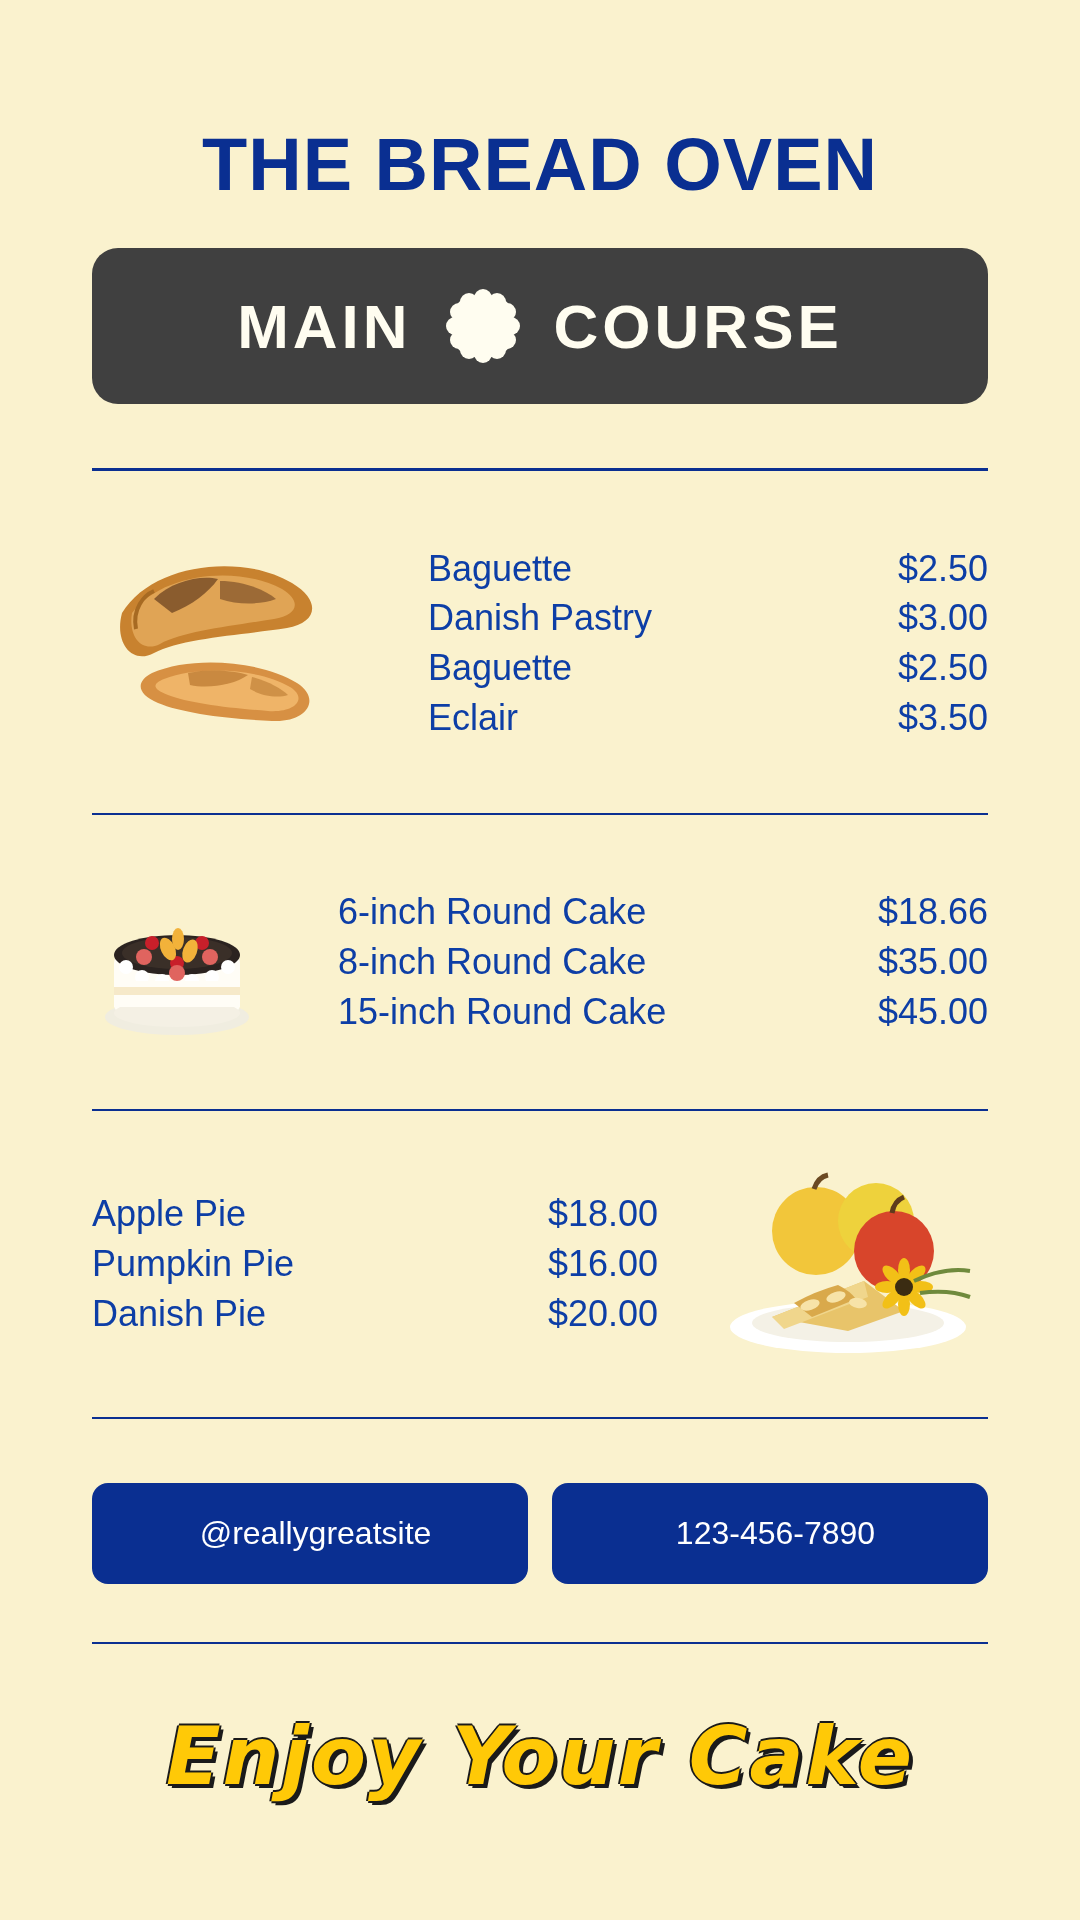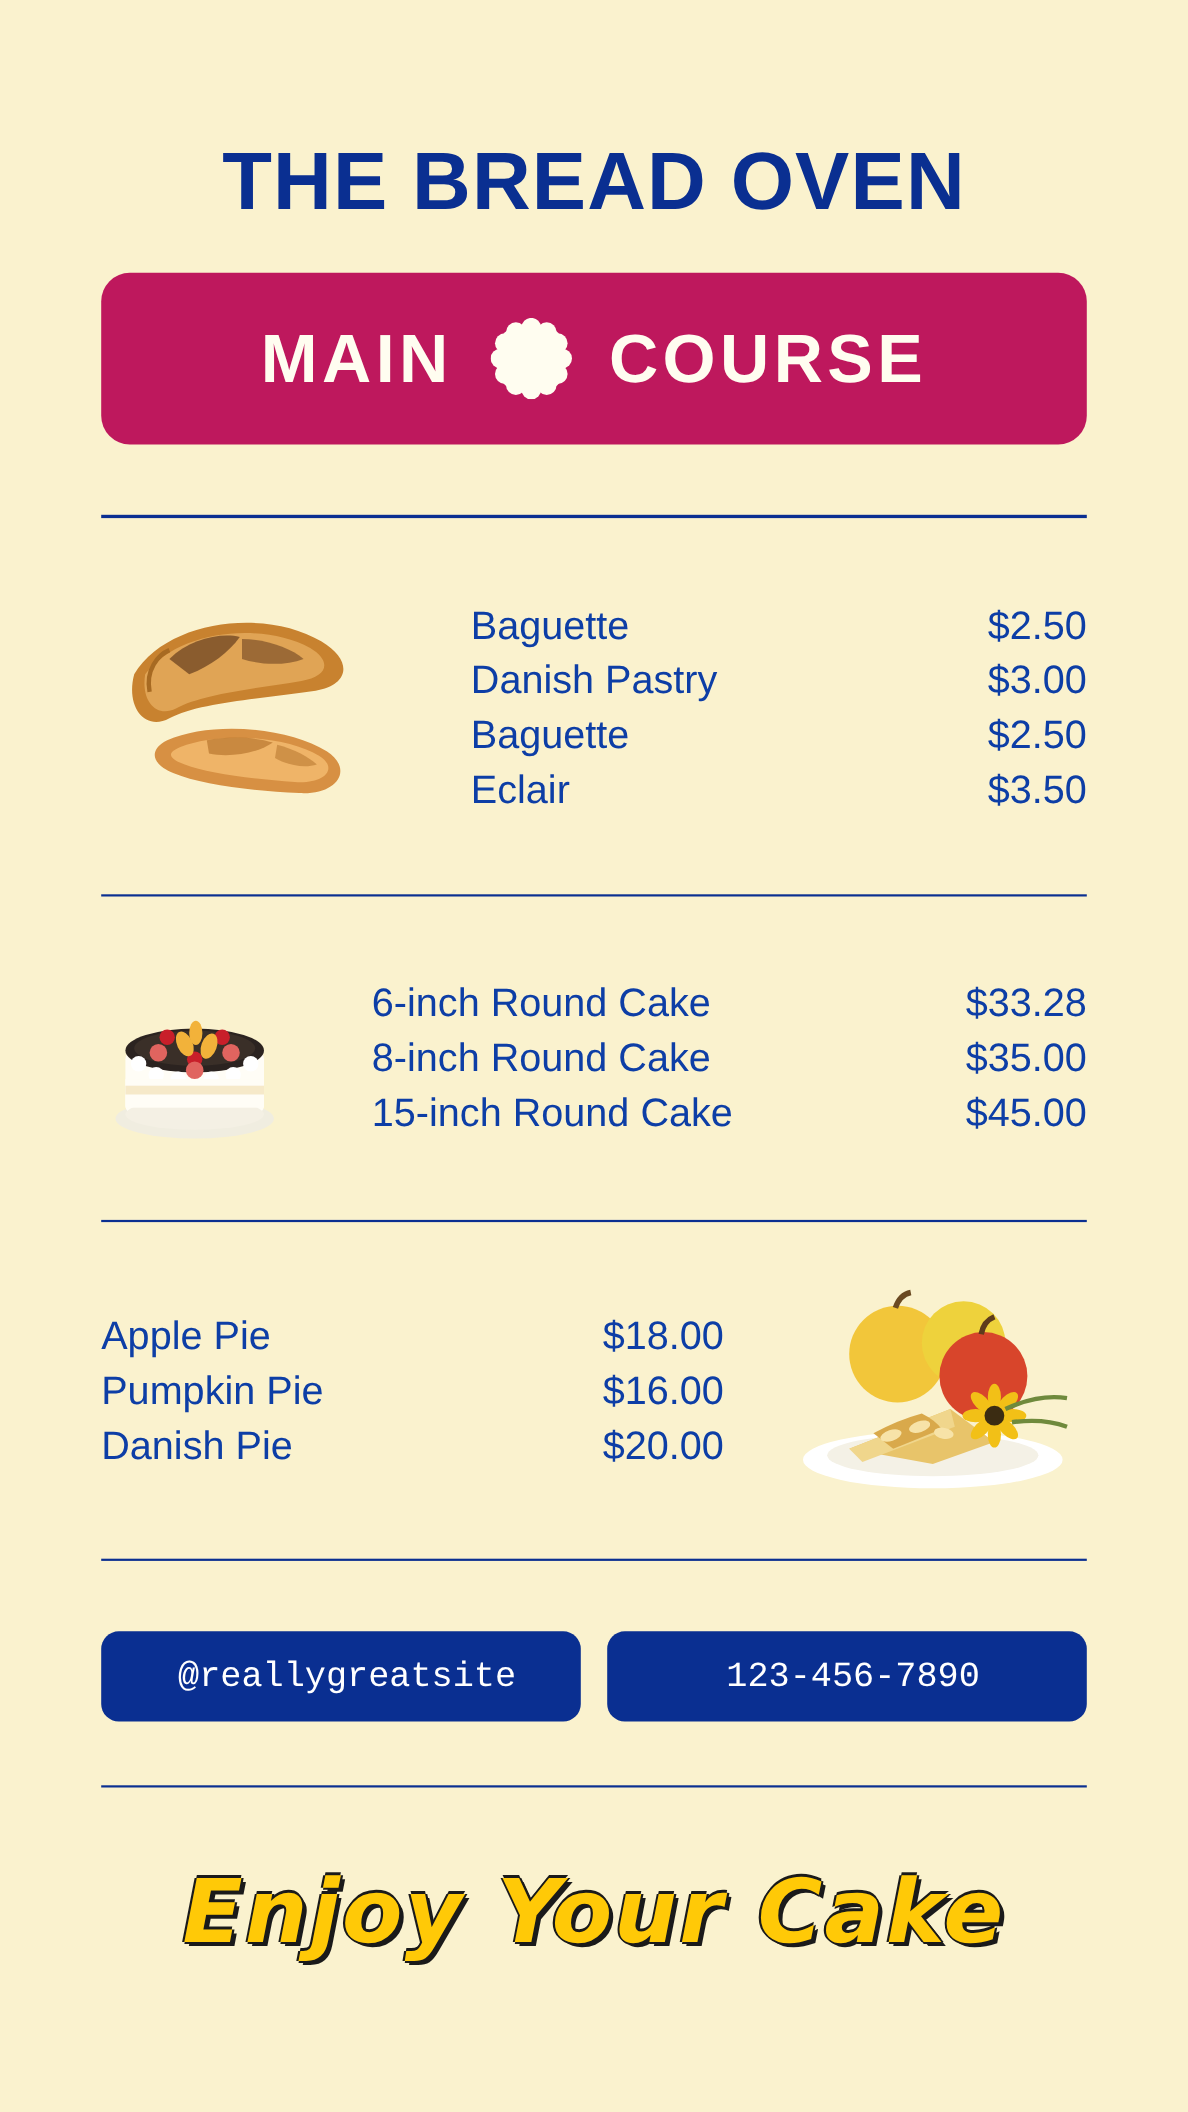--- a/index.html
+++ b/index.html
@@ -28,7 +28,7 @@
   .course-bar {
     margin:46px 92px 0 92px;
     height:156px;
-    background:#be185d;
+    background:#404040;
     border-radius:26px;
     display:flex;
     align-items:center;

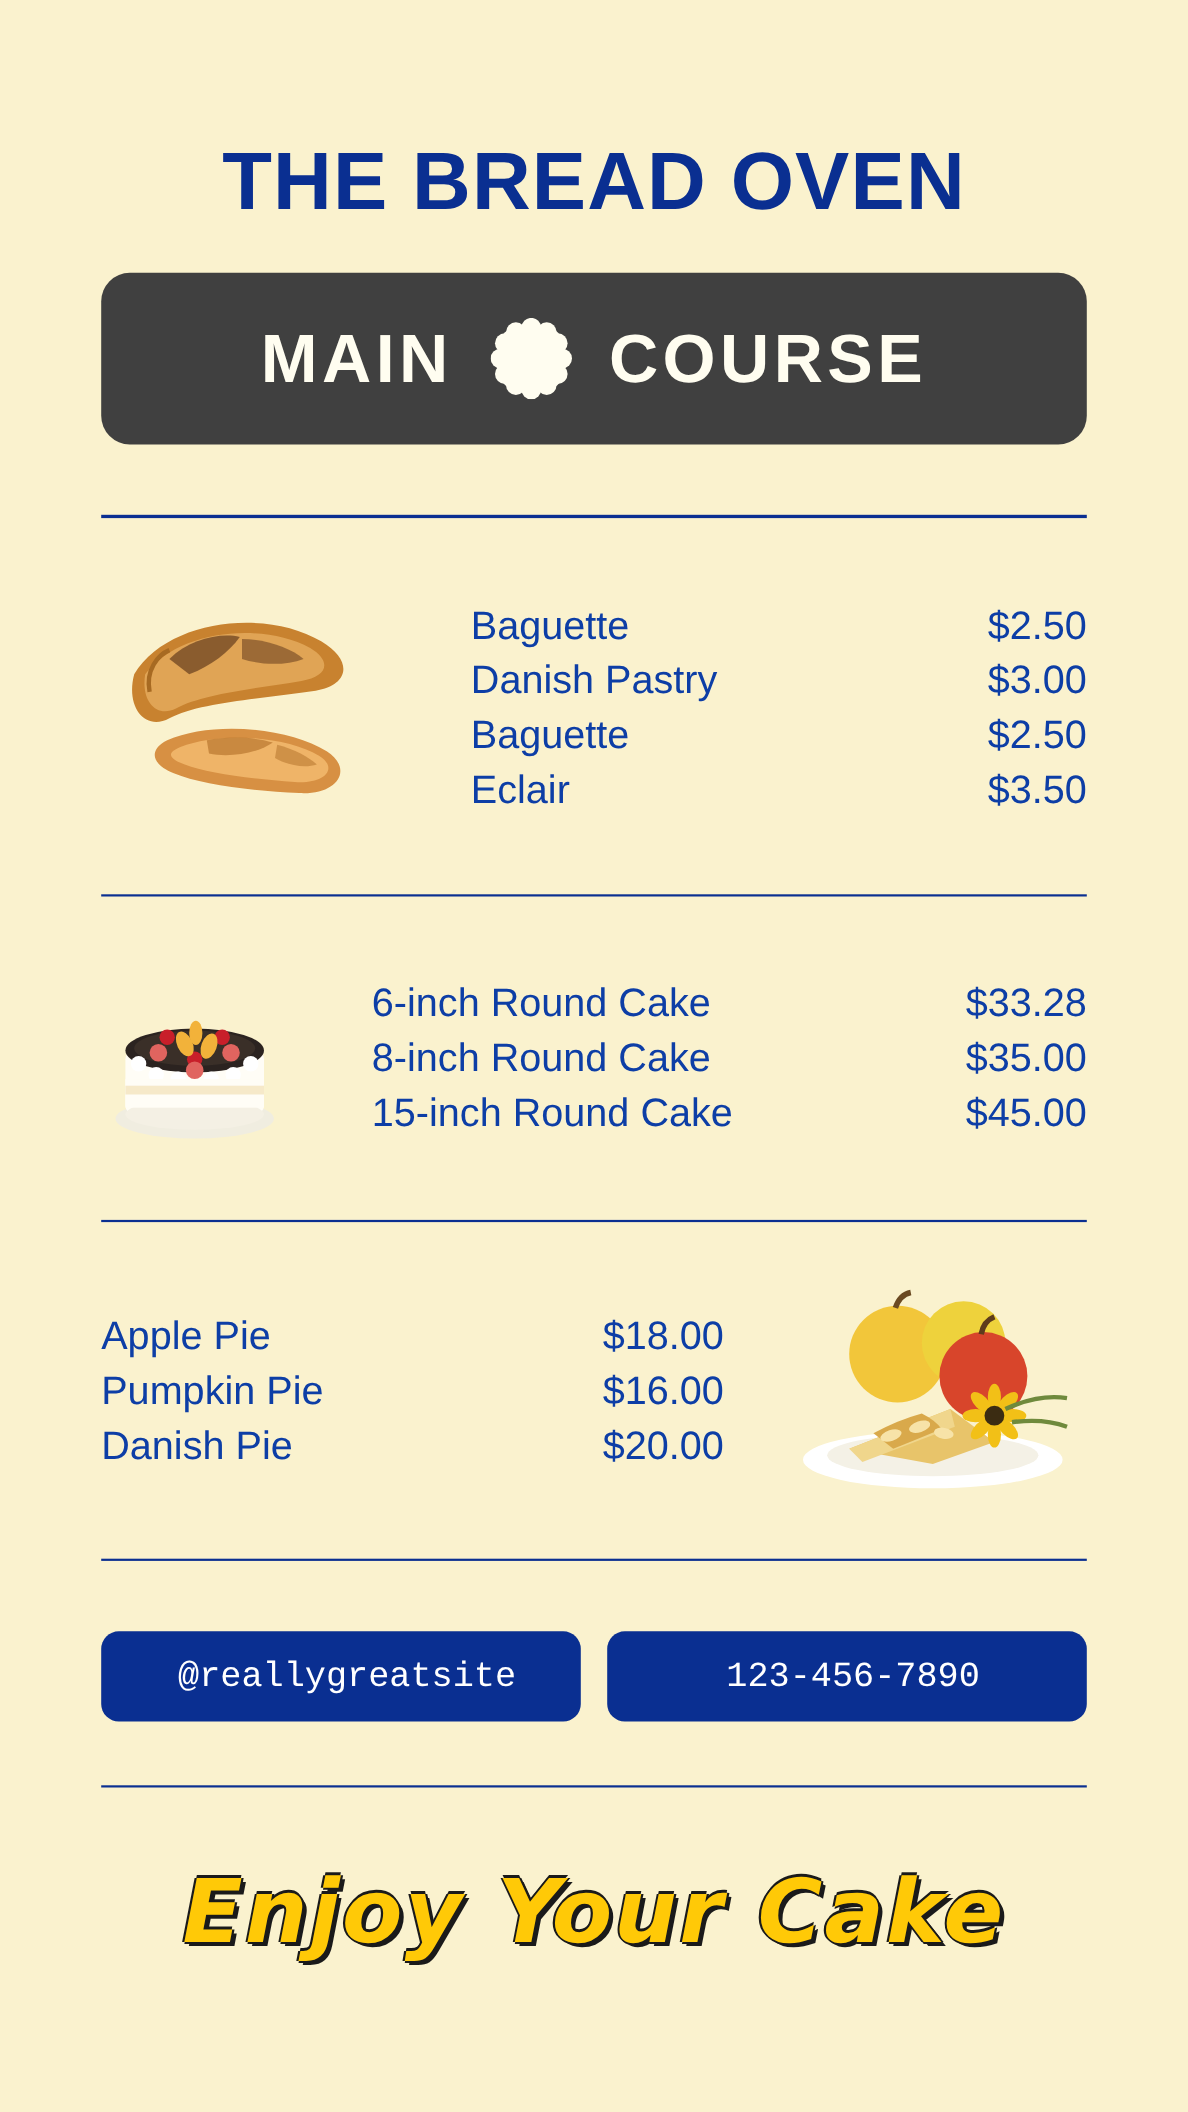--- a/index.html
+++ b/index.html
@@ -238,7 +238,7 @@
     <div class="items cake-items">
       <div class="item-row">
         <span>6-inch Round Cake</span>
-        <span class="price">$33.28</span>
+        <span class="price">$18.66</span>
       </div>
       <div class="item-row">
         <span>8-inch Round Cake</span>

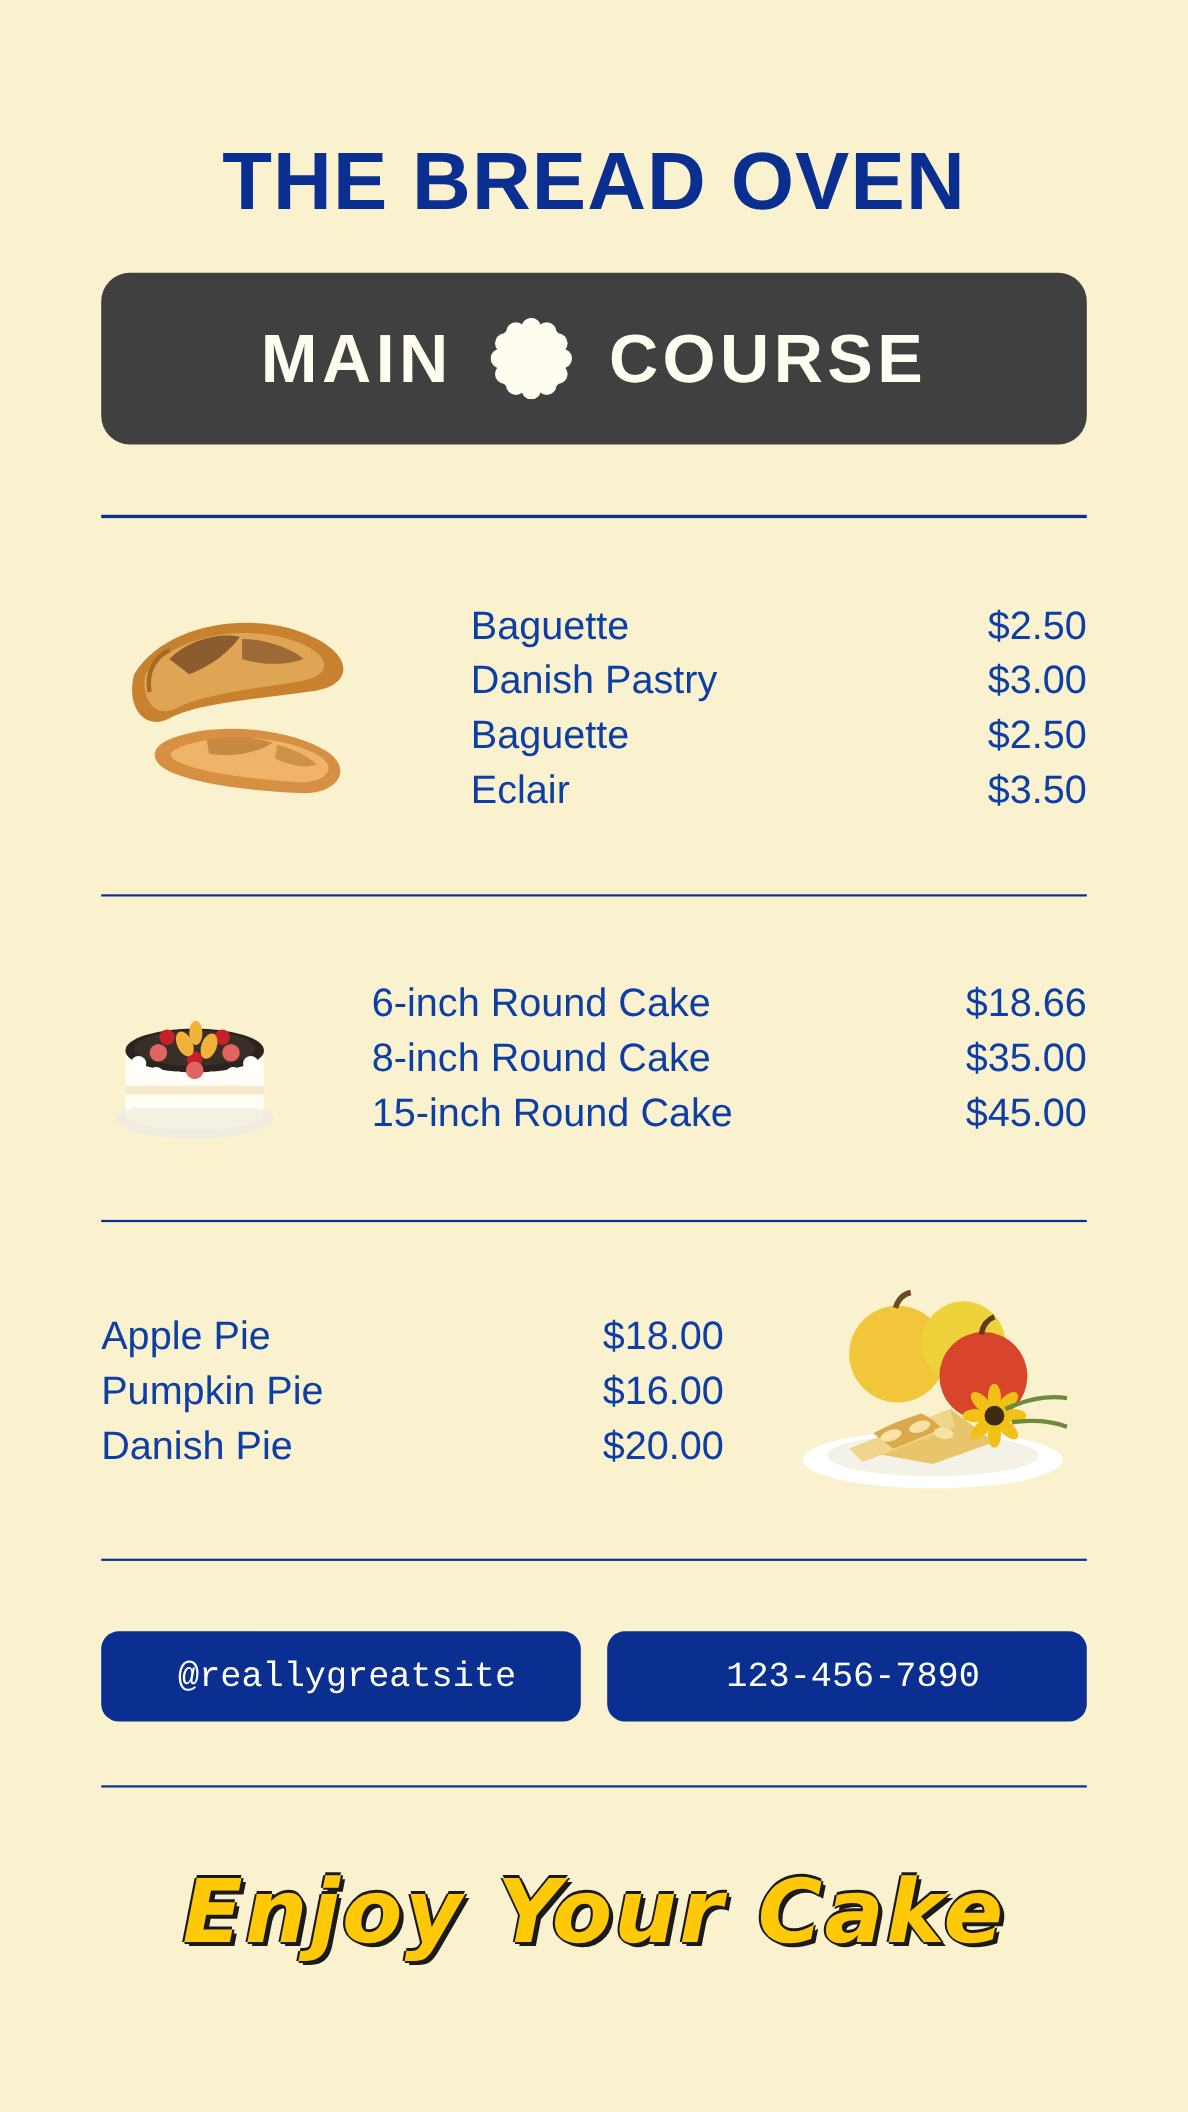--- a/index.html
+++ b/index.html
@@ -96,14 +96,14 @@
     background:#0A2F91;
     color:#FFFFFF;
     border-radius:16px;
-    height:82px;
+    height:101px;
     display:flex;
     align-items:center;
     justify-content:center;
     font-size:32px;
     border:none;
     cursor:pointer;
-    font-family:Liberation Mono, monospace;
+    font-family:Liberation Sans, sans-serif;
     padding-left:11px;
   }
 

